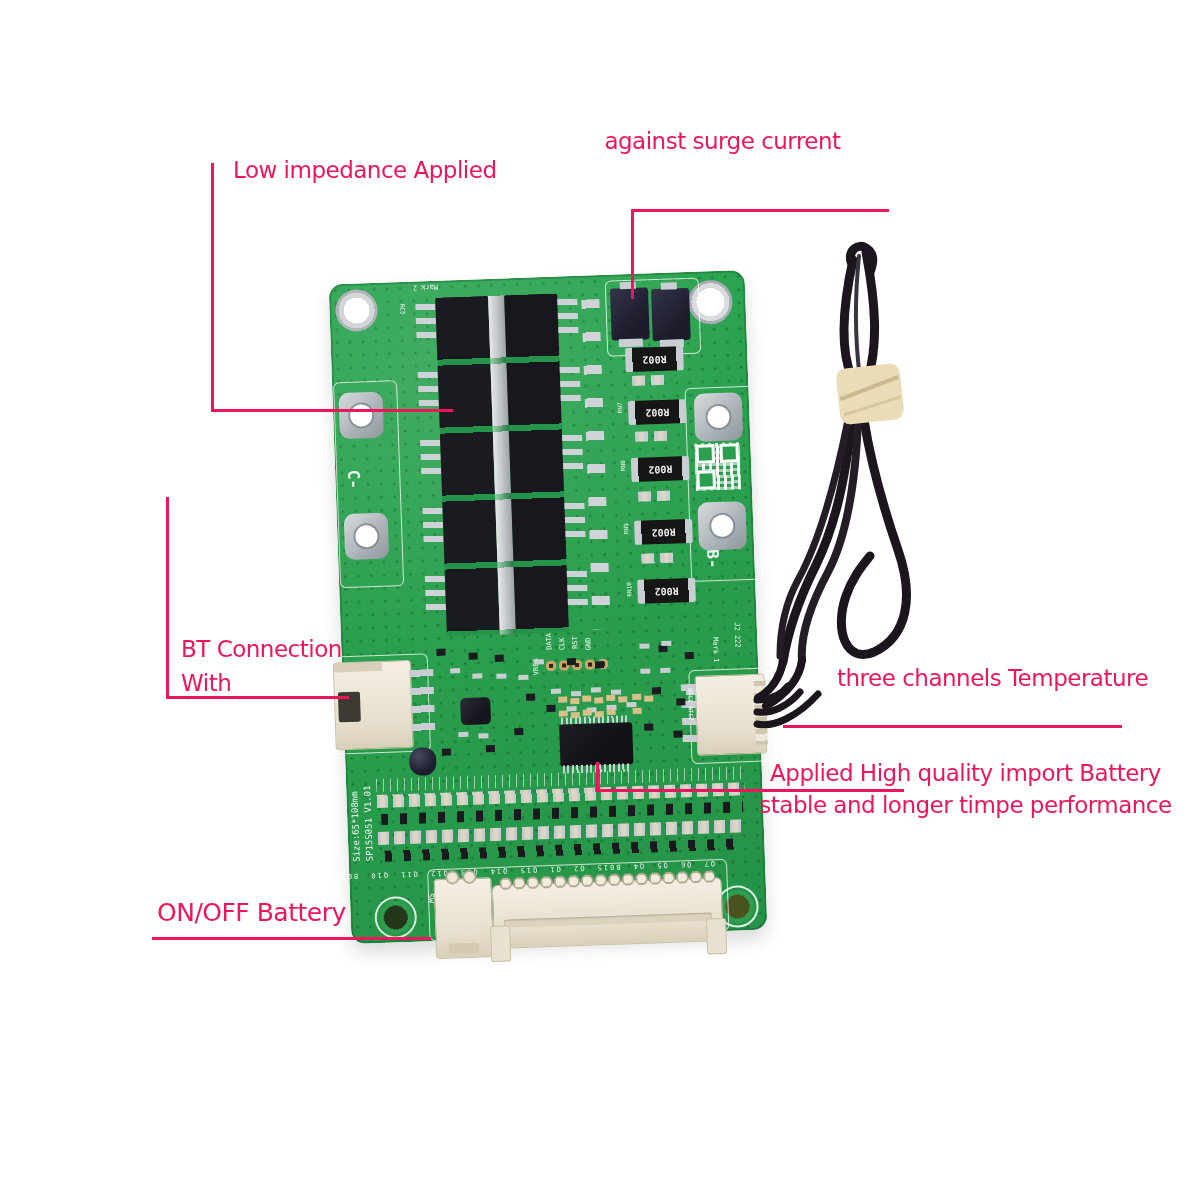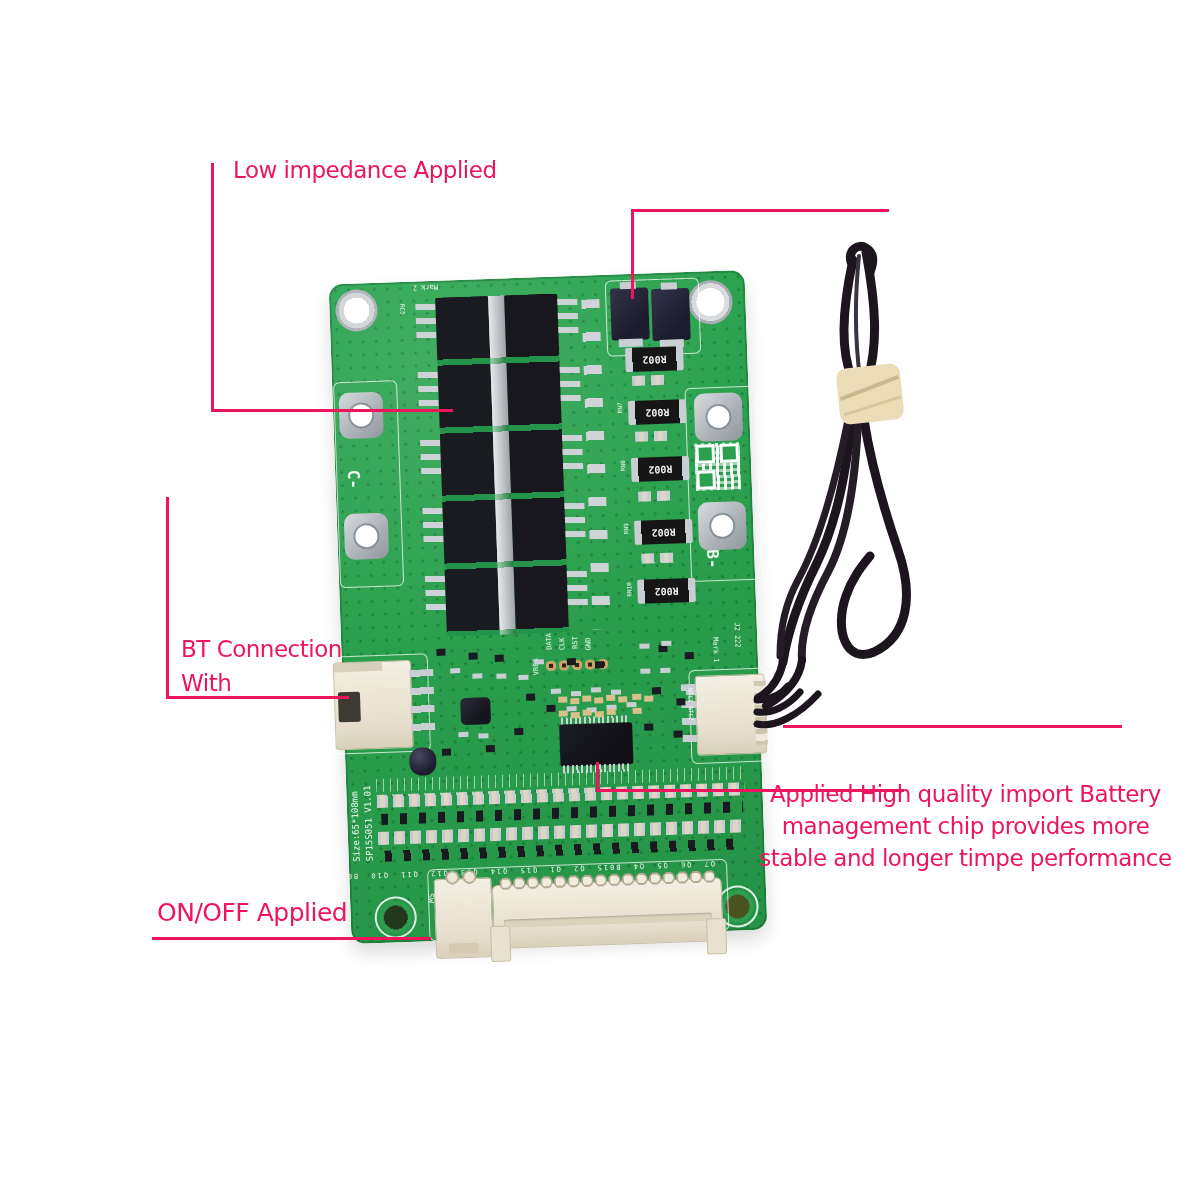--- a/index.html
+++ b/index.html
@@ -267,6 +267,7 @@
       <span>Low impedance Applied</span>
     </div>
     <div class="note center" style="left:565px;top:126px;width:315px;--pink:#ef155d;">
+      <div>against surge current</div>
     </div>
     <div class="note" style="left:181px;top:632px;line-height:34px;--pink:#ef155d;">
       <div>BT Connection</div>

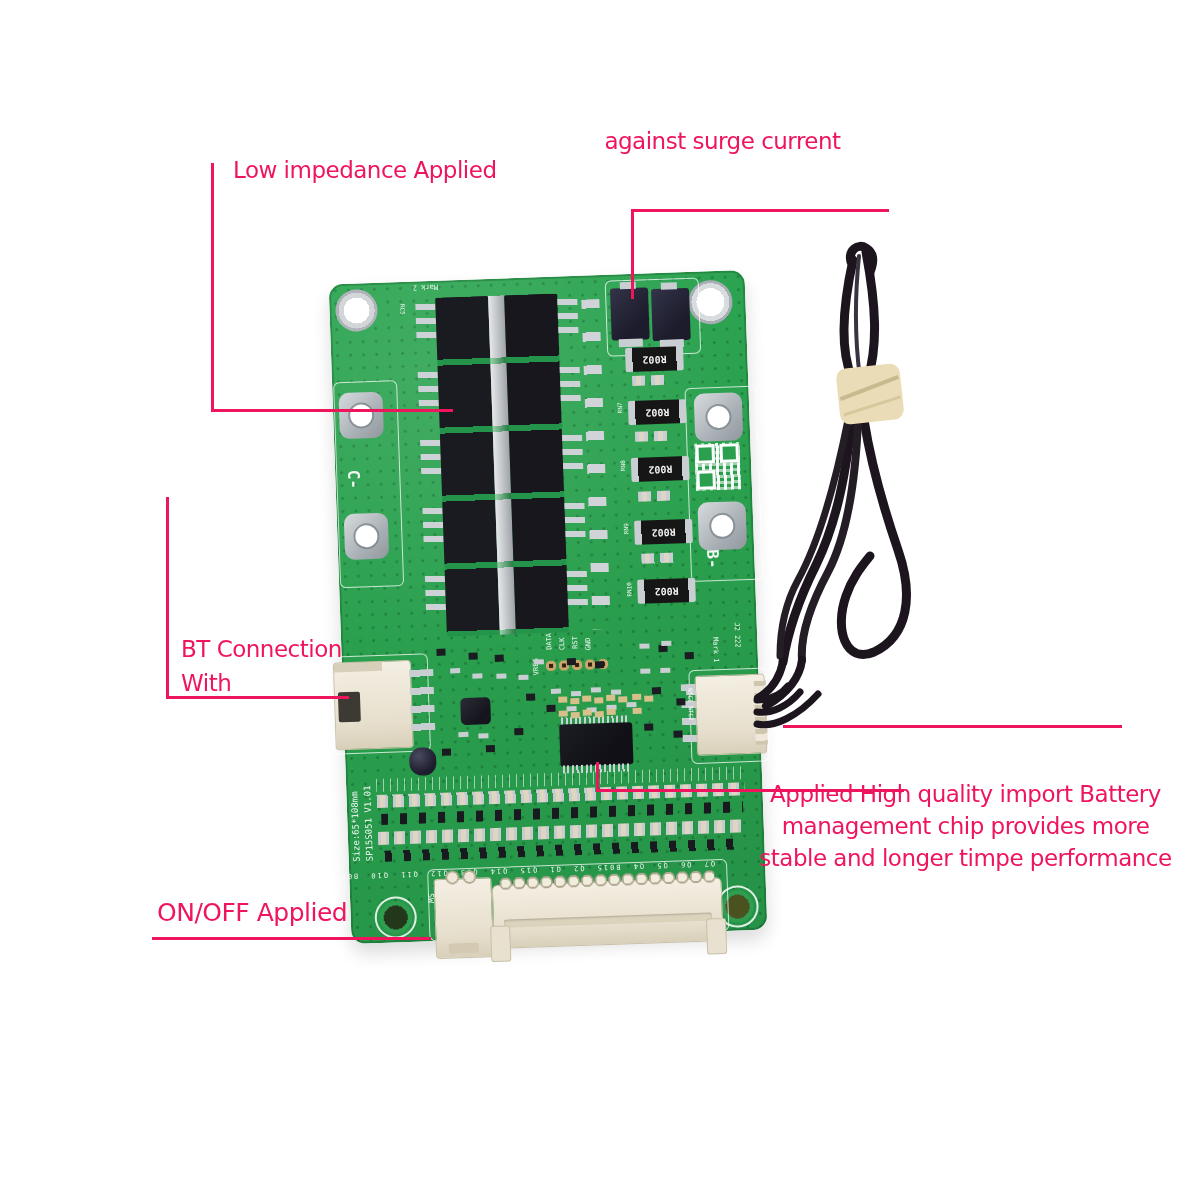--- a/index.html
+++ b/index.html
@@ -274,6 +274,7 @@
       <div>With</div>
     </div>
     <div class="note" style="left:837px;top:661px;line-height:34px;--pink:#ef155d;">
+      <div>three channels Temperature</div>
     </div>
     <div class="note center" style="left:748px;top:778px;width:435px;line-height:32px;--pink:#ef155d;">
       <div>Applied High quality import Battery</div>

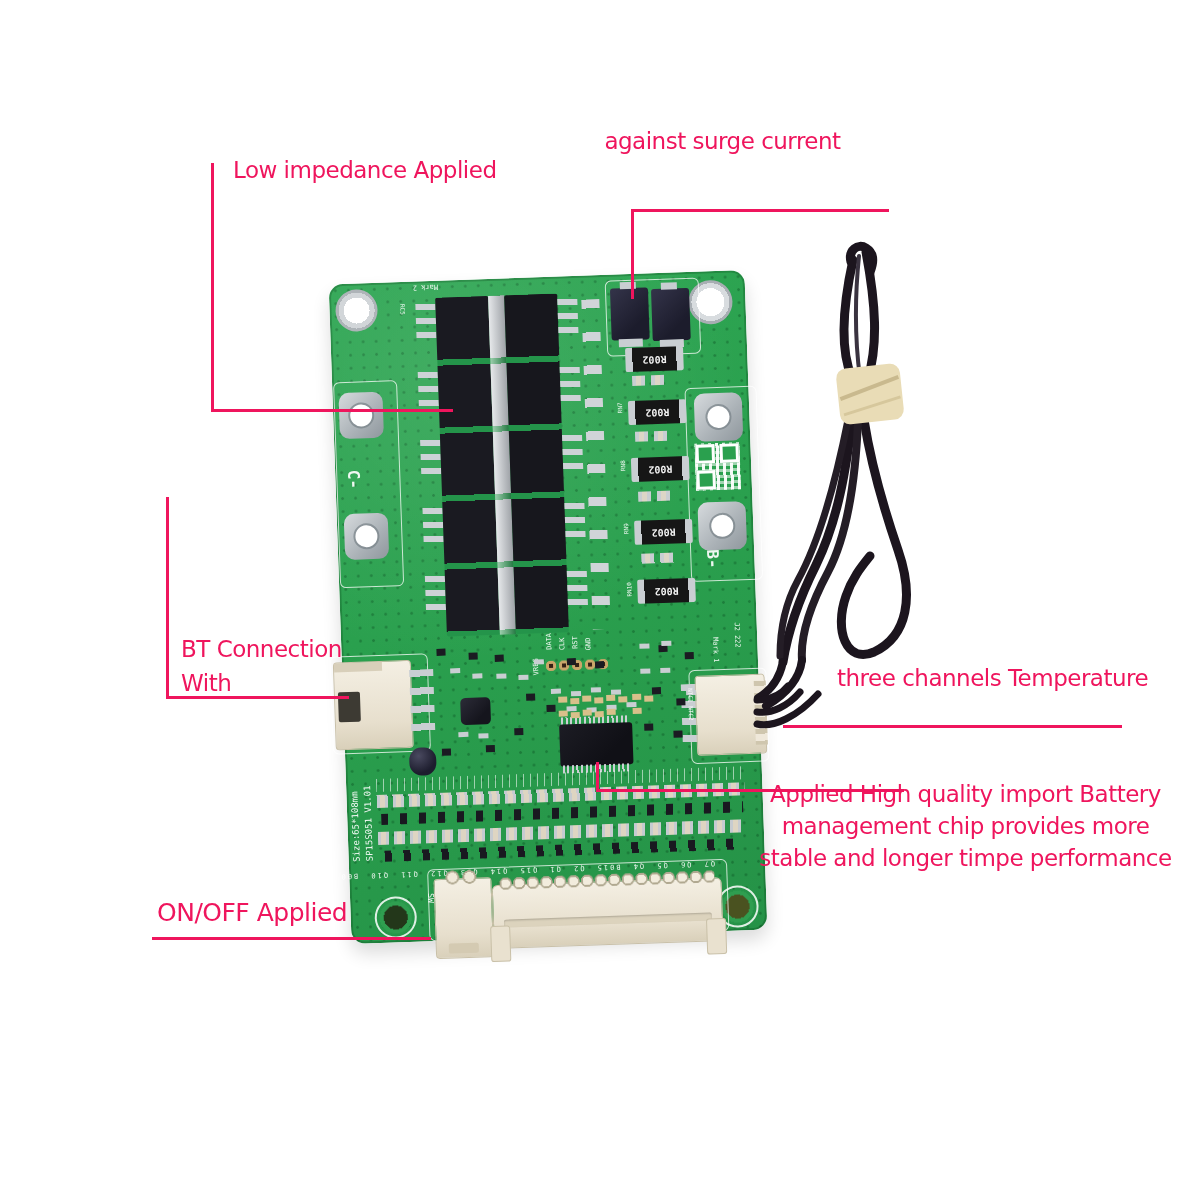--- a/index.html
+++ b/index.html
@@ -276,7 +276,7 @@
     <div class="note" style="left:837px;top:661px;line-height:34px;--pink:#ef155d;">
       <div>three channels Temperature</div>
     </div>
-    <div class="note center" style="left:748px;top:778px;width:435px;line-height:32px;--pink:#ef155d;">
+    <div class="note center" style="left:748px;top:757px;width:435px;line-height:32px;--pink:#ef155d;">
       <div>Applied High quality import Battery</div>
       <div>management chip provides more</div>
       <div>stable and longer timpe performance</div>

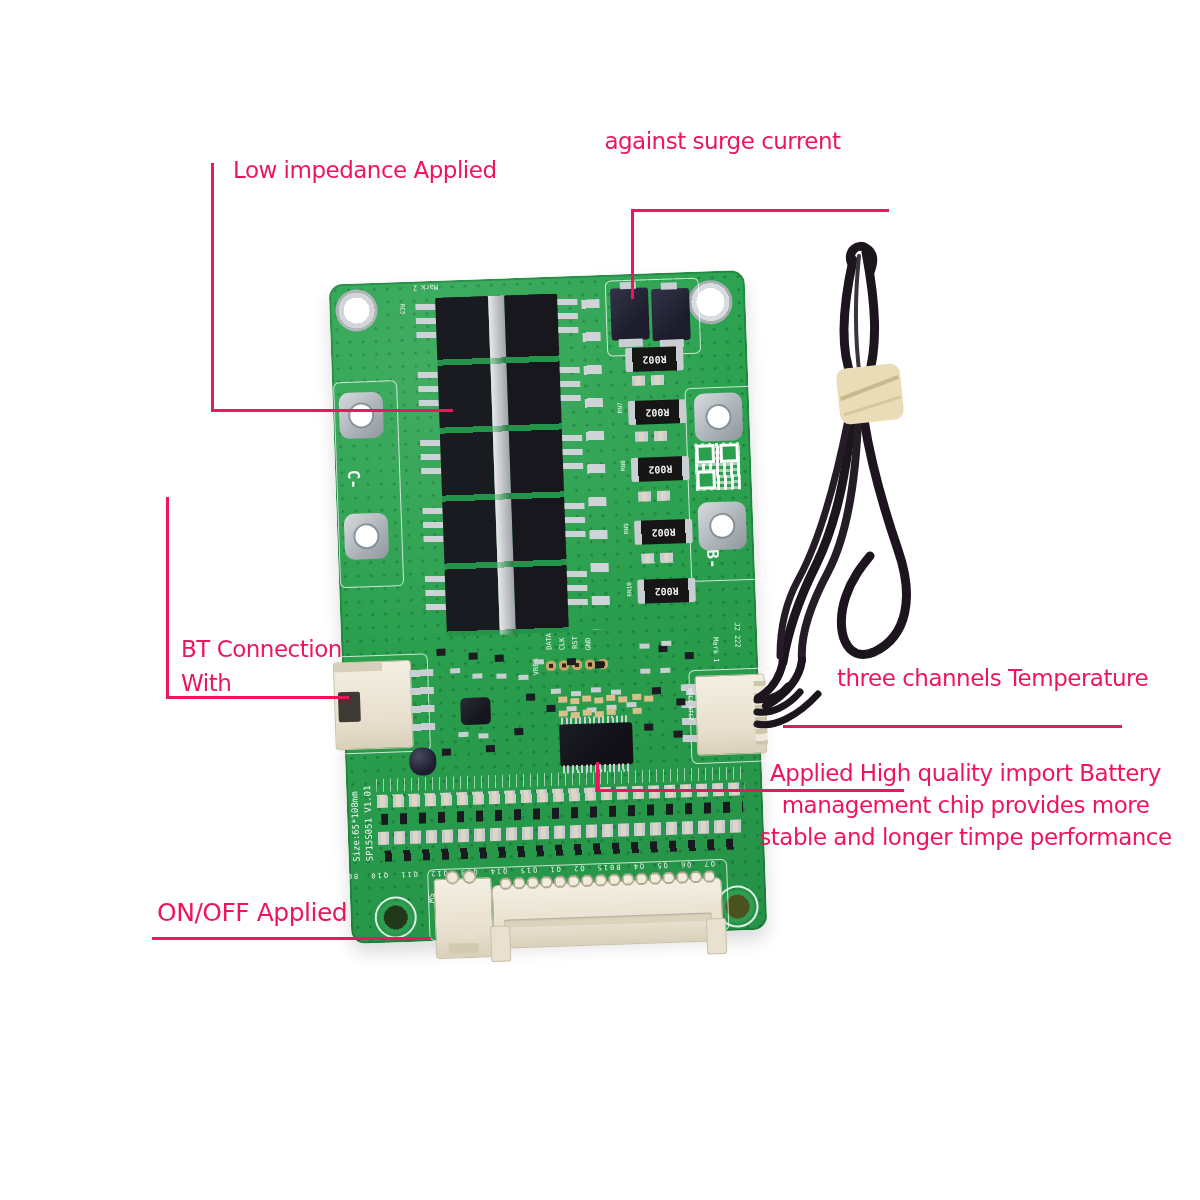--- a/index.html
+++ b/index.html
@@ -278,7 +278,6 @@
     </div>
     <div class="note center" style="left:748px;top:757px;width:435px;line-height:32px;--pink:#ef155d;">
       <div>Applied High quality import Battery</div>
-      <div>management chip provides more</div>
       <div>stable and longer timpe performance</div>
     </div>
     <div class="note" style="left:157px;top:897px;font-size:25px;--pink:#ef155d;">

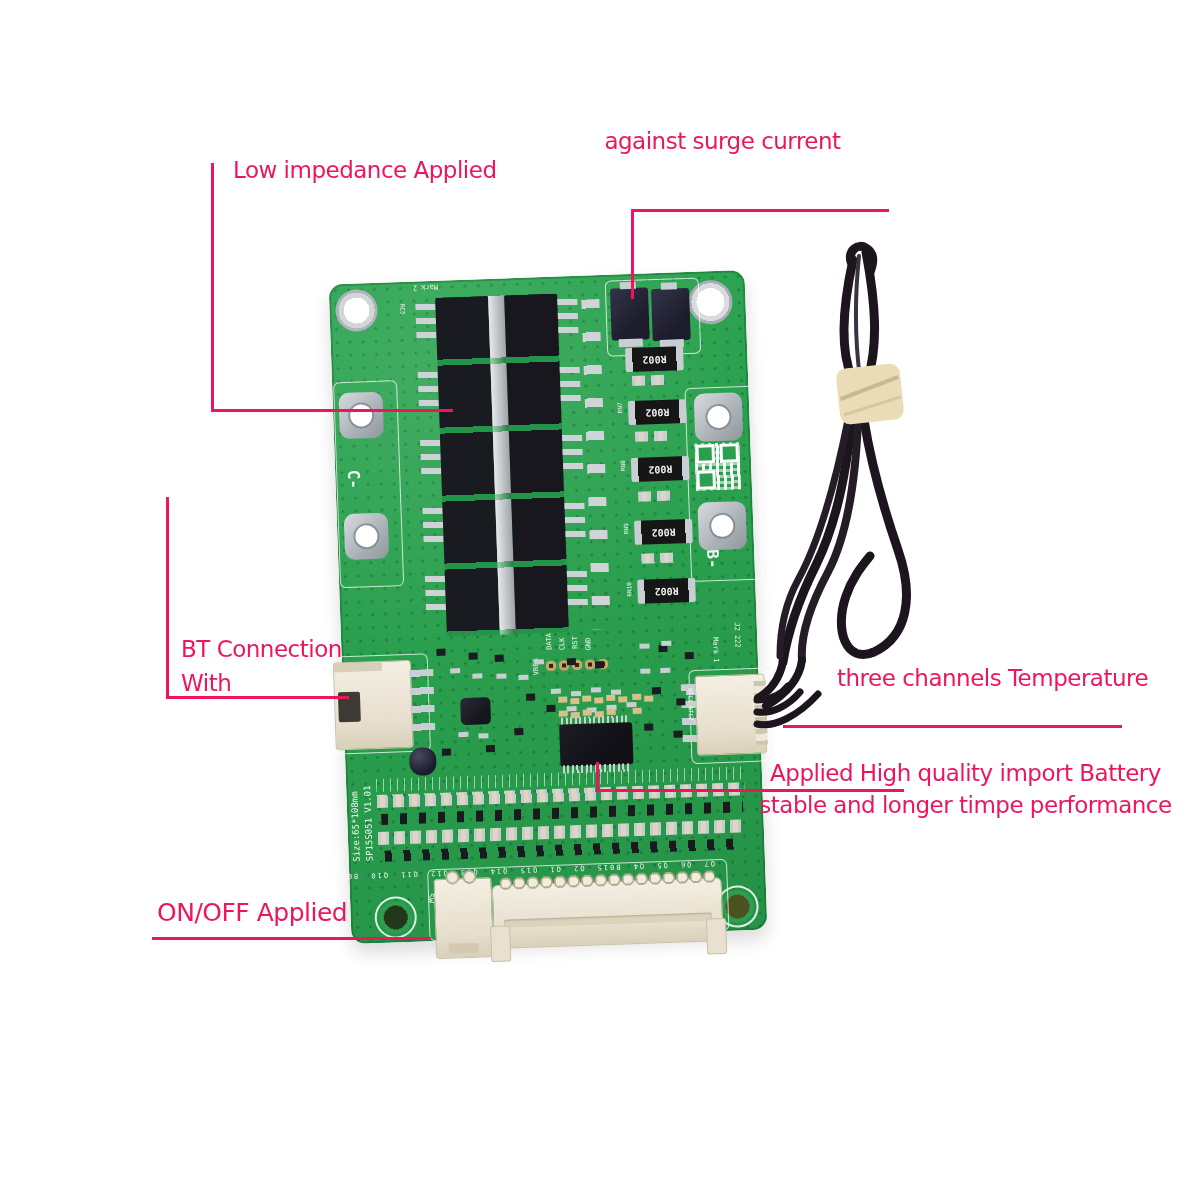--- a/index.html
+++ b/index.html
@@ -281,7 +281,7 @@
       <div>stable and longer timpe performance</div>
     </div>
     <div class="note" style="left:157px;top:897px;font-size:25px;--pink:#ef155d;">
-      <span>ON/OFF Applied</span>
+      <span>ON/OFF Battery</span>
     </div>
   </div>
 </div>

